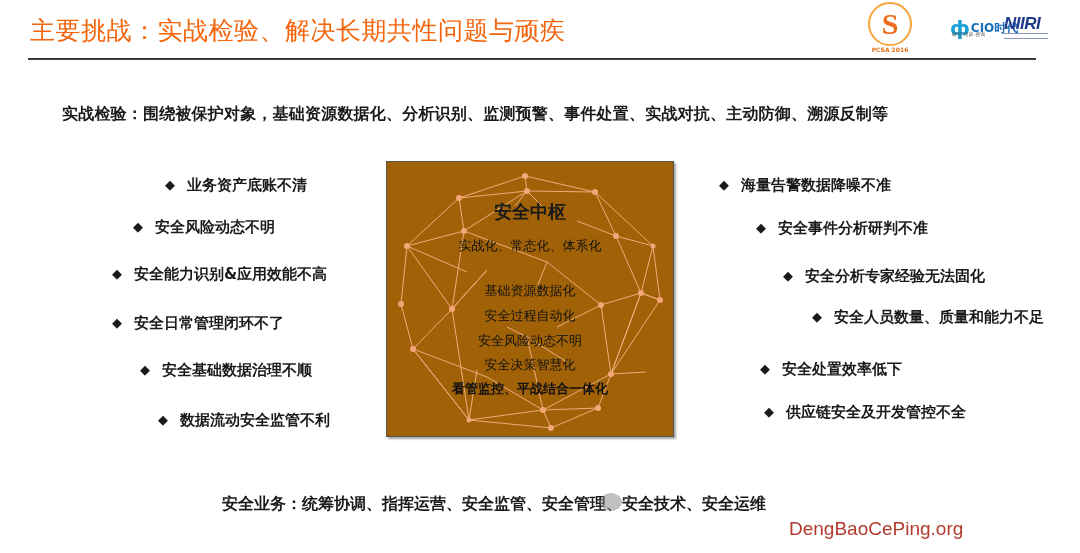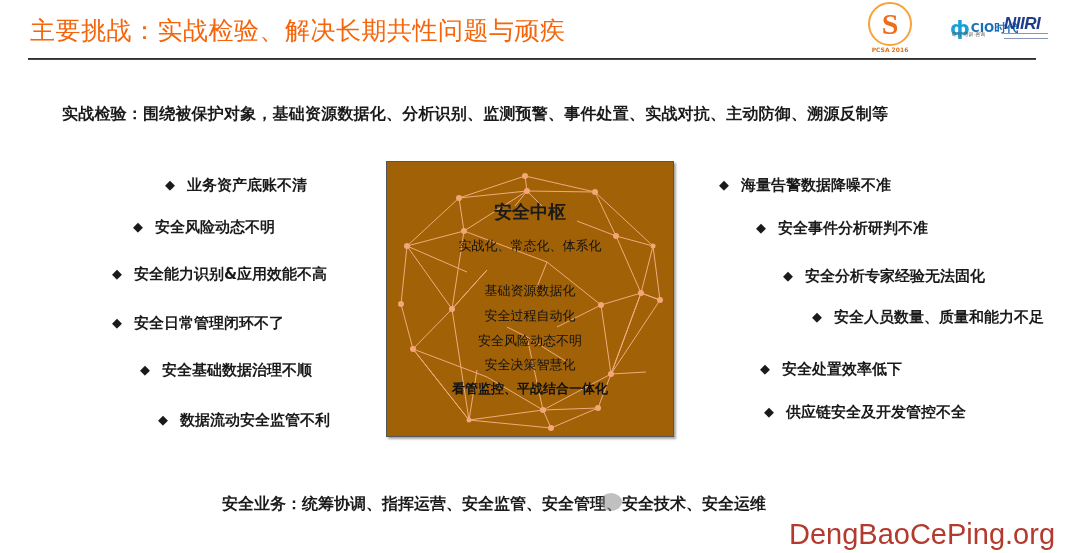--- a/index.html
+++ b/index.html
@@ -87,7 +87,7 @@
     background: rgba(140,140,140,0.55); vertical-align: 2px; margin-right: 4px;
   }
   .site {
-    left: 789px; top: 518px; font-size: 29px; color: #b23a2e; white-space: nowrap;
+    left: 789px; top: 518px; font-size: 19px; color: #b23a2e; white-space: nowrap;
     font-family: "Liberation Sans", sans-serif;
   }
 </style>

